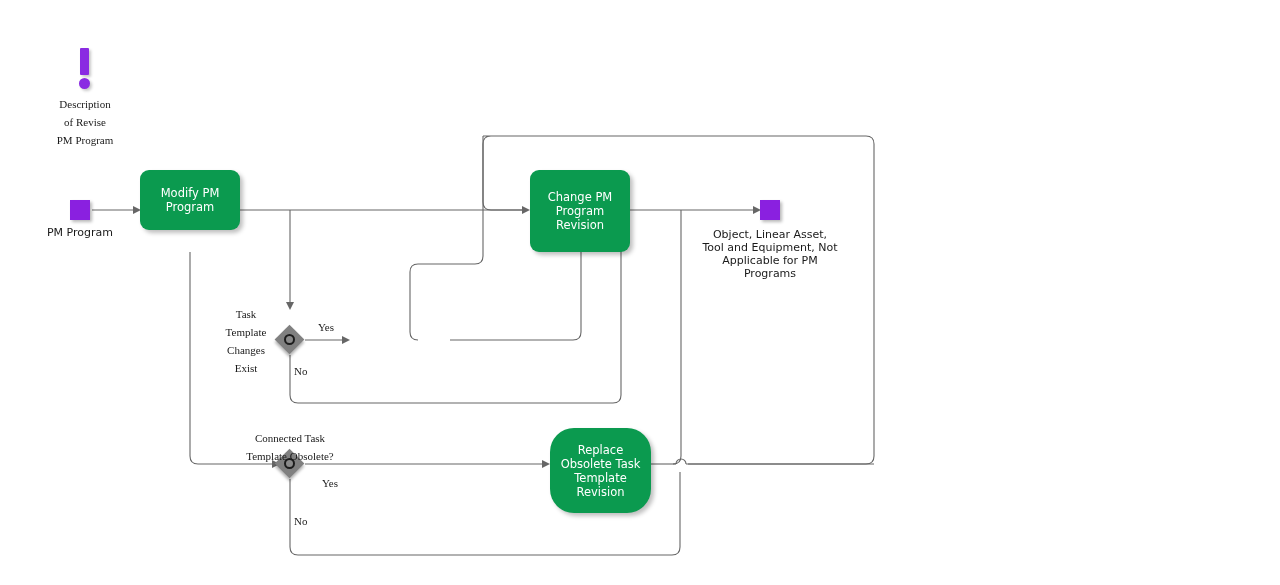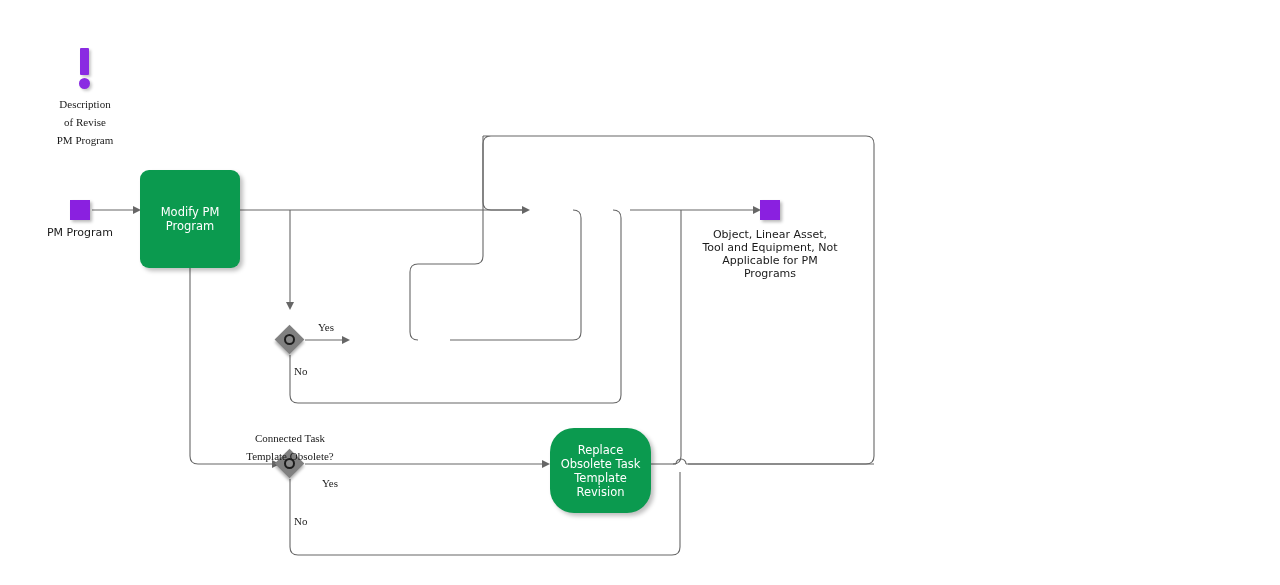--- a/index.html
+++ b/index.html
@@ -207,7 +207,7 @@
   <div class="term-sq" style="left:70px; top:200px;"></div>
   <div class="term-label" style="left:22px; top:226px; width:116px;">PM Program</div>
 
-  <div class="act" style="left:140px; top:170px; width:100px; height:98px;">Modify PM
+  <div class="act" style="left:140px; top:170px; width:100px; height:60px;">Modify PM
 Program</div>
 
 

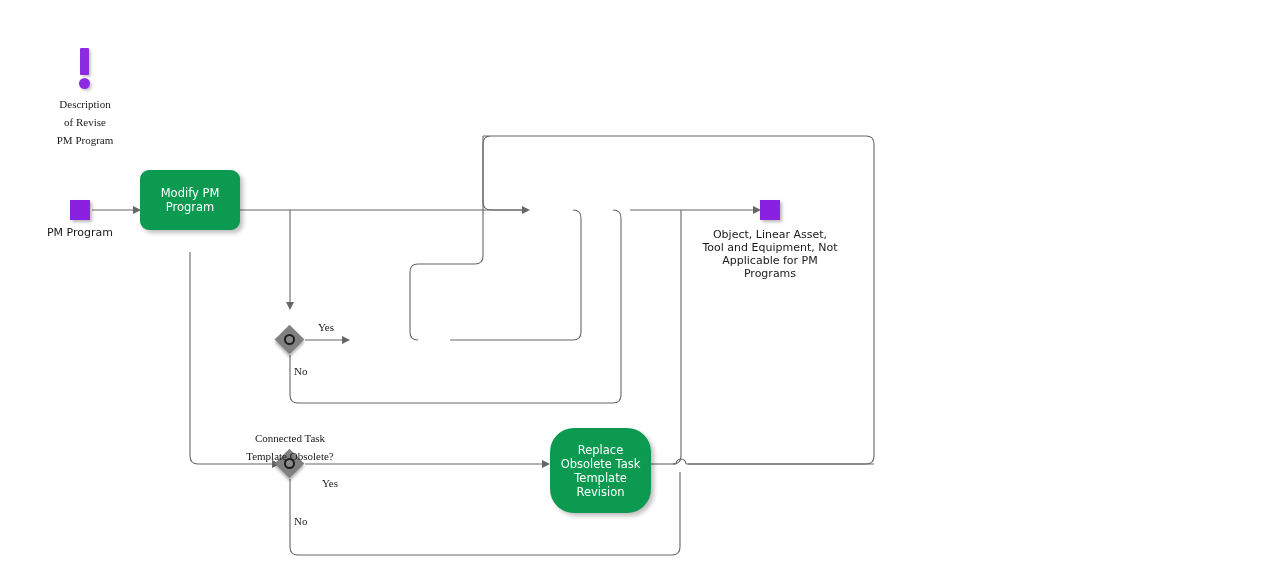--- a/index.html
+++ b/index.html
@@ -210,6 +210,9 @@
   <div class="act" style="left:140px; top:170px; width:100px; height:60px;">Modify PM
 Program</div>
 
+  <div class="act" style="left:530px; top:170px; width:100px; height:82px;">Change PM
+Program
+Revision</div>
 
 
   <div class="act" style="left:550px; top:428px; width:101px; height:85px;border-radius:24px;">Replace

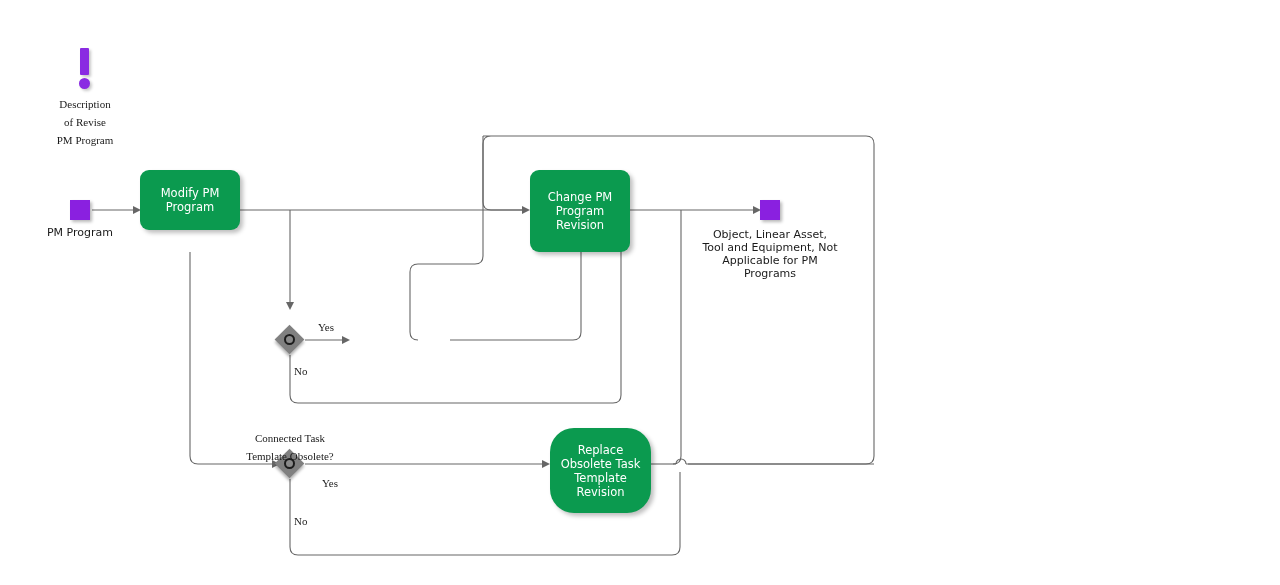--- a/index.html
+++ b/index.html
@@ -230,6 +230,10 @@
     <div class="dshape"></div>
     <div class="dring"></div>
   </div>
+  <div class="lbl center" style="left:196px; top:305px; width:100px;">Task
+Template
+Changes
+Exist</div>
   <div class="lbl" style="left:318px; top:318px;">Yes</div>
   <div class="lbl" style="left:294px; top:362px;">No</div>
 

